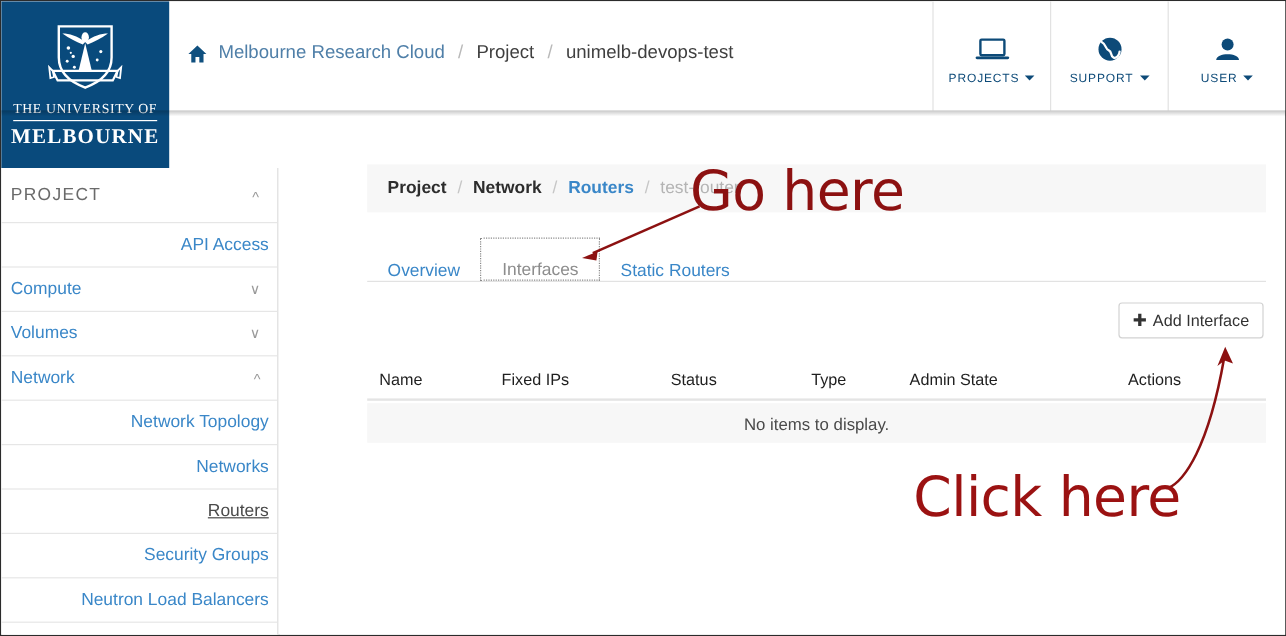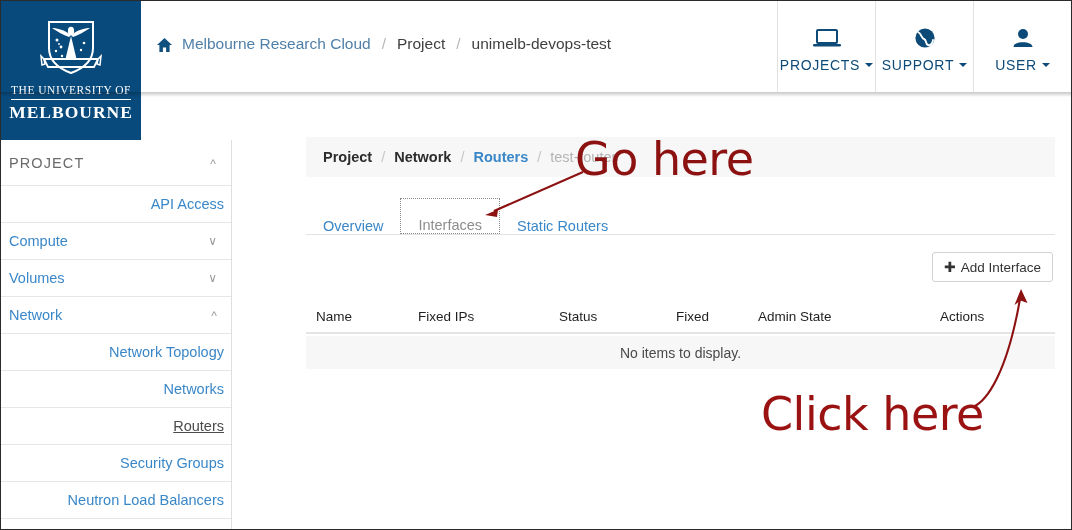--- a/index.html
+++ b/index.html
@@ -36,7 +36,7 @@
       flex-direction:column;align-items:center;justify-content:center;color:#0d4a78;
       background:#fff;box-sizing:border-box;}
   .tact .ti{height:30px;display:flex;align-items:flex-end;}
-  .tact .tl{font-size:14px;letter-spacing:.7px;margin-top:7px;display:flex;
+  .tact .tl{font-size:10px;letter-spacing:.7px;margin-top:7px;display:flex;
       align-items:center;gap:5px;}
   .caret{width:0;height:0;border-left:4px solid transparent;border-right:4px solid transparent;
       border-top:4.5px solid #0d4a78;display:inline-block;}

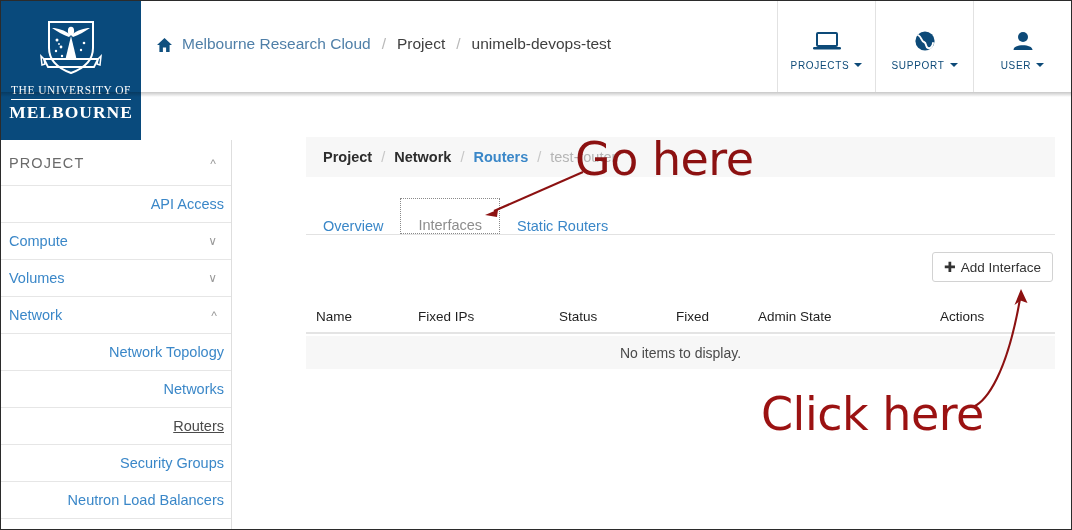--- a/index.html
+++ b/index.html
@@ -248,7 +248,7 @@
         <div class="th" style="position: absolute; left: 10px;">Name</div>
         <div class="th" style="position: absolute; left: 112px;">Fixed IPs</div>
         <div class="th" style="position: absolute; left: 253px;">Status</div>
-        <div class="th" style="position: absolute; left: 370px;">Fixed</div>
+        <div class="th" style="position: absolute; left: 370px;">Type</div>
         <div class="th" style="position: absolute; left: 452px;">Admin State</div>
         <div class="th" style="position: absolute; left: 634px;">Actions</div>
       </div>

